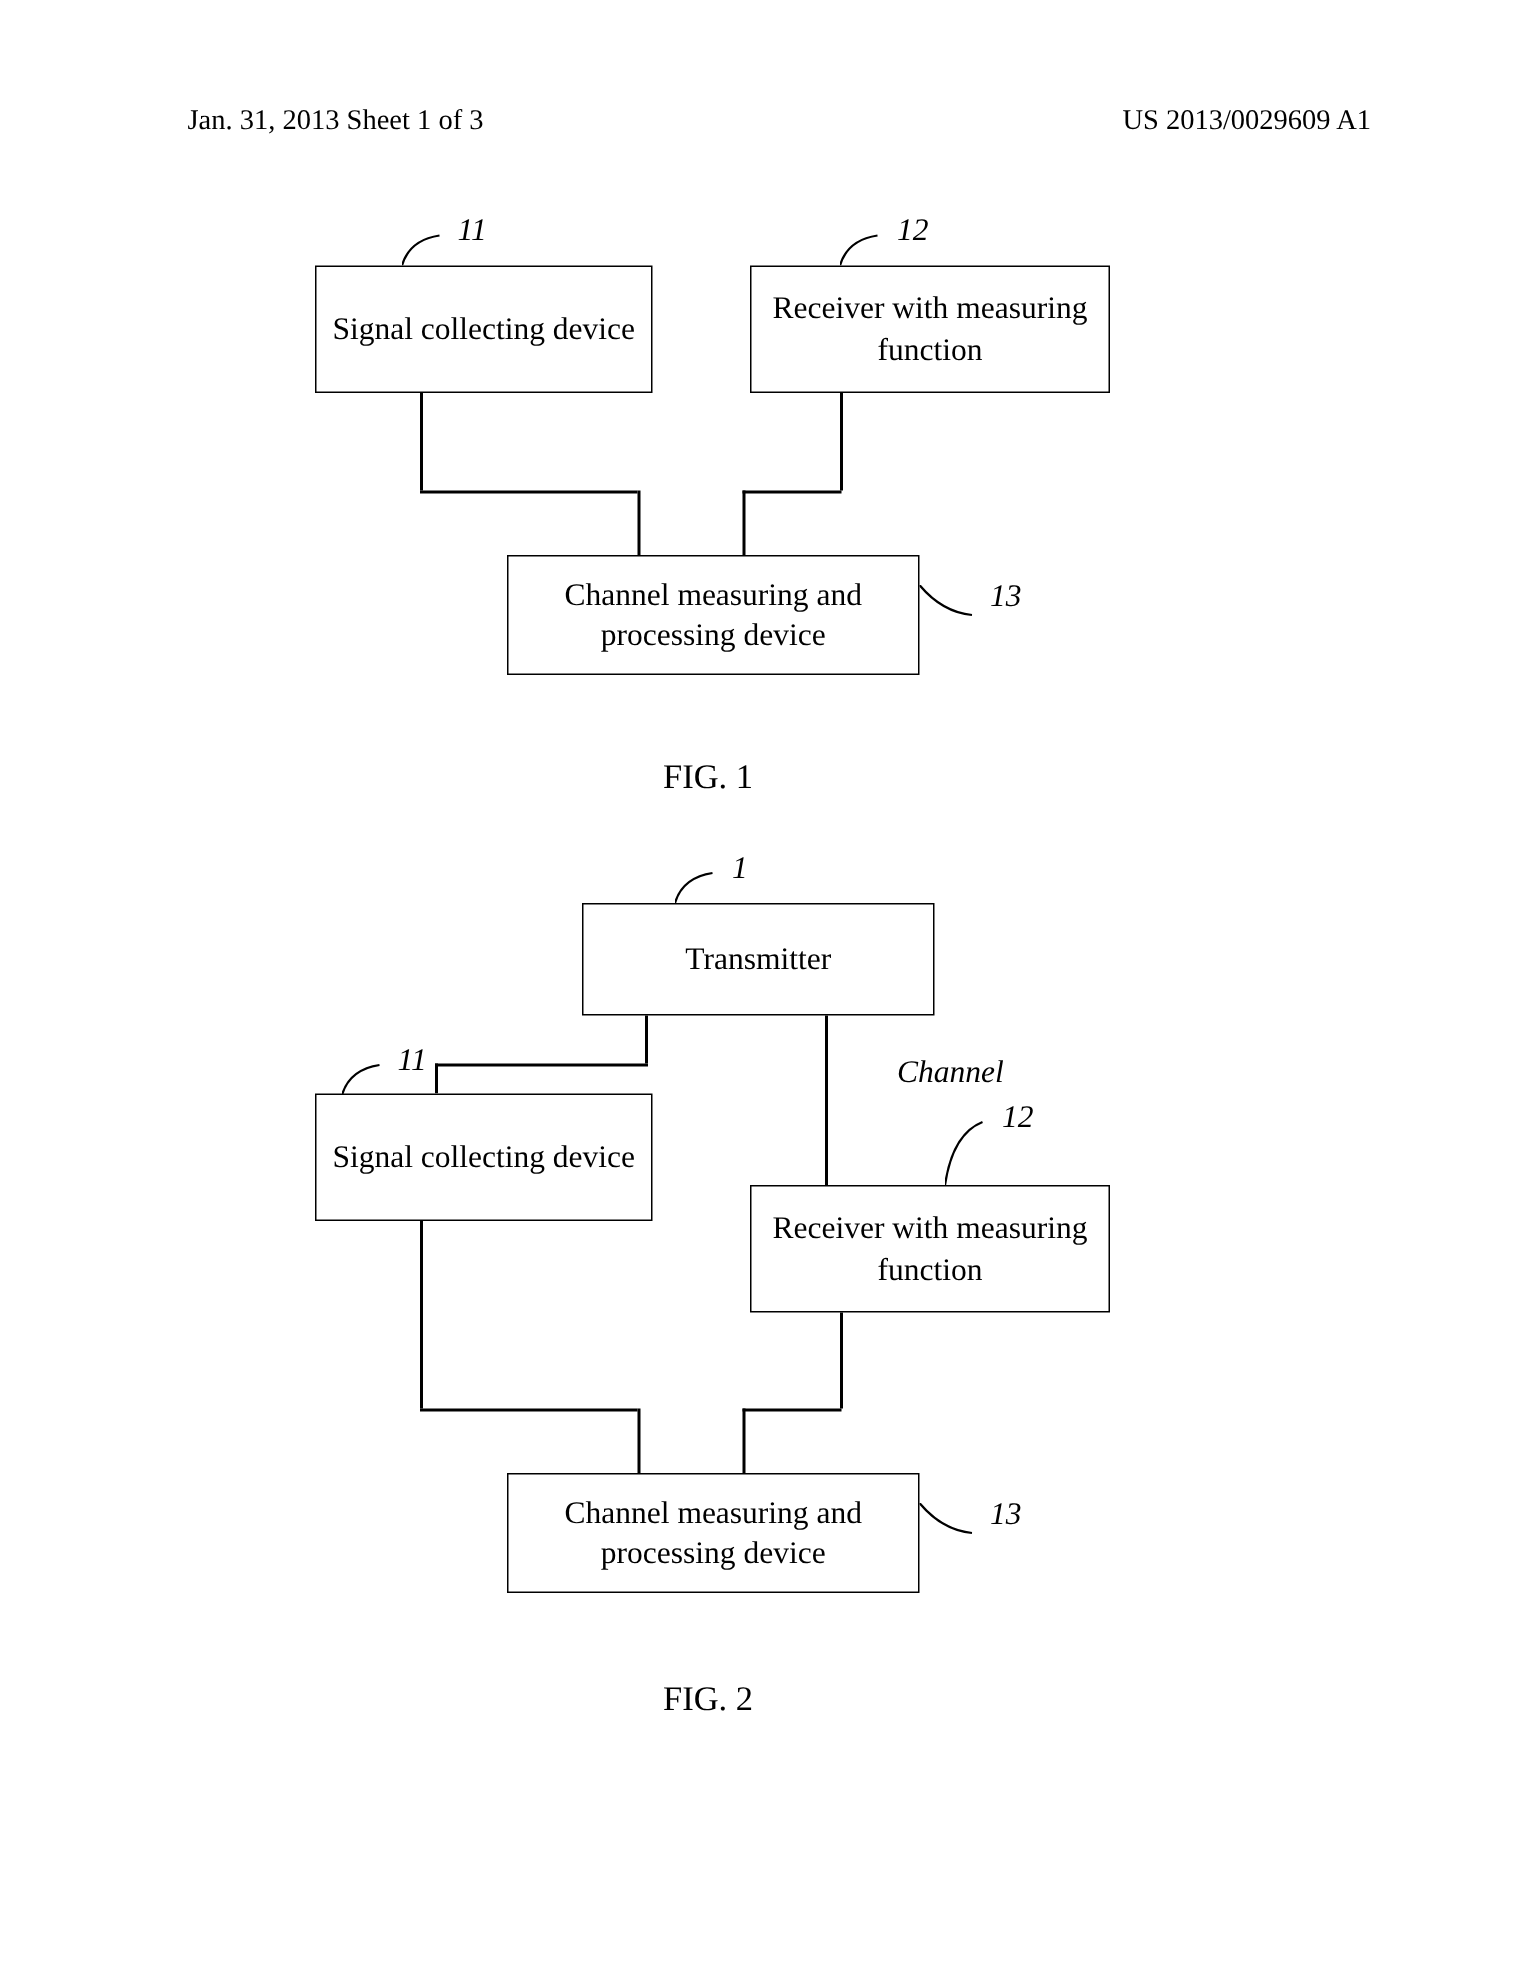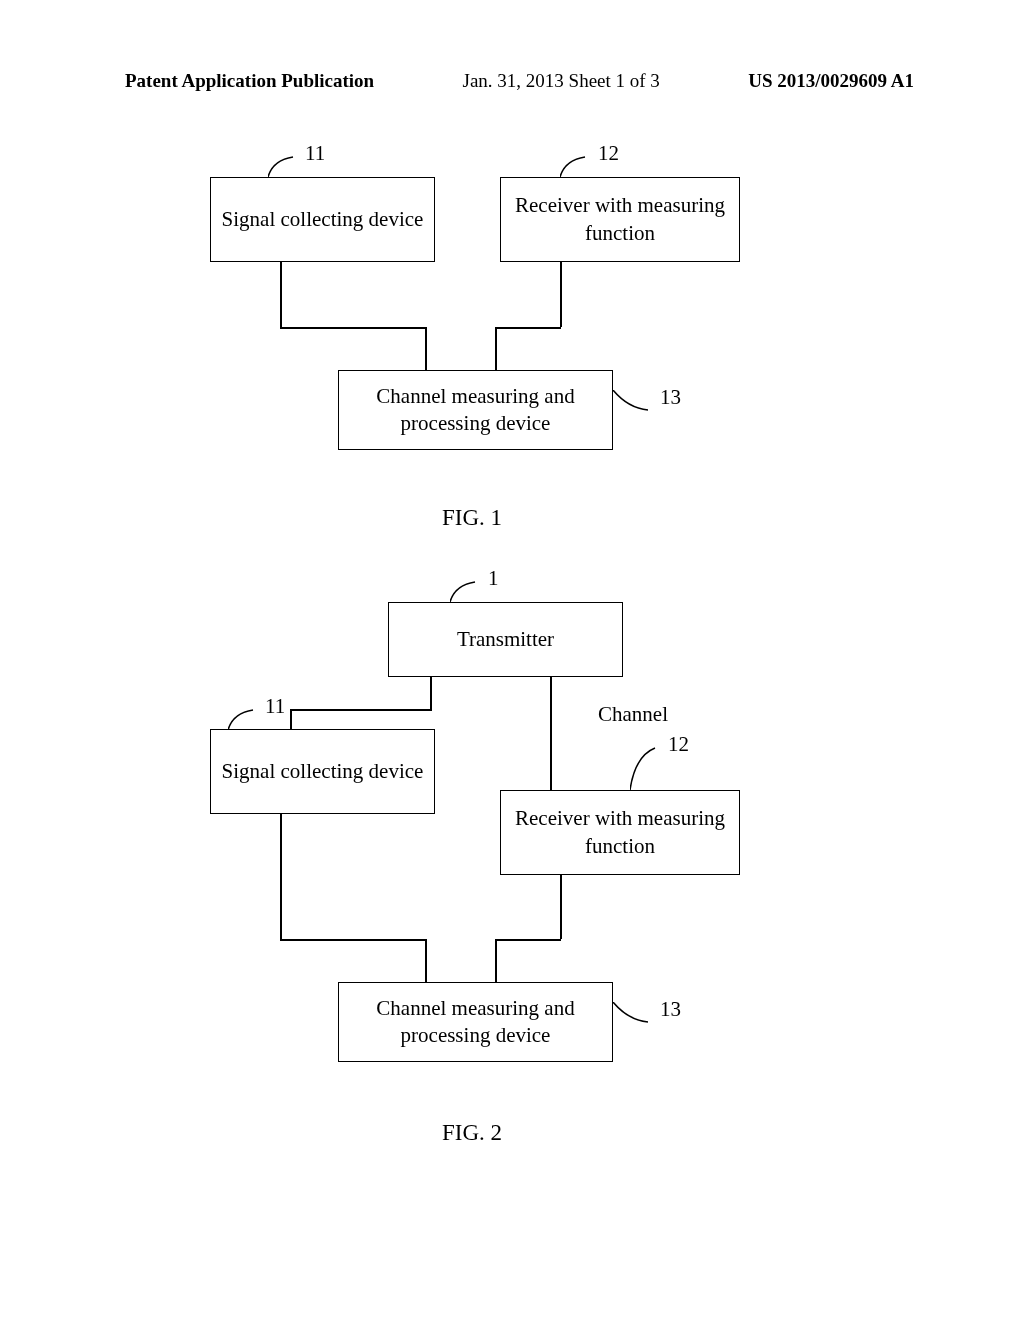--- a/index.html
+++ b/index.html
@@ -85,7 +85,6 @@
 <body>
 
 <div class="header">
-  <span class="header-left">Patent Application Publication</span>
   <span class="header-center">Jan. 31, 2013  Sheet 1 of 3</span>
   <span class="header-right">US 2013/0029609 A1</span>
 </div>

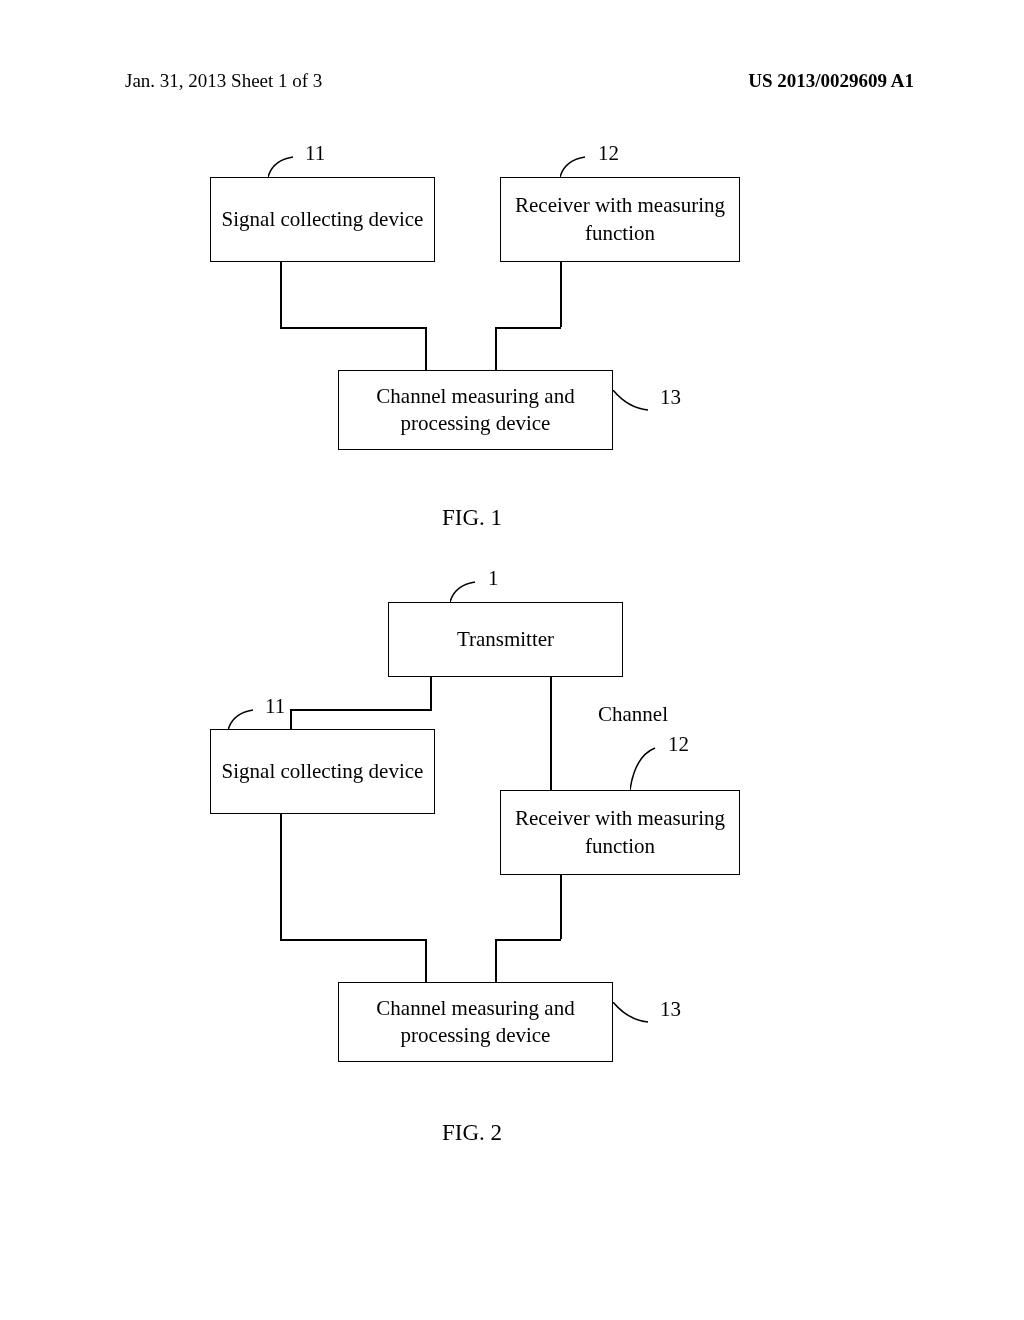--- a/index.html
+++ b/index.html
@@ -32,7 +32,7 @@
     }
     
     .header-right {
-      font-weight: bold;
+      font-weight: normal;
     }
     
     .diagram-container {

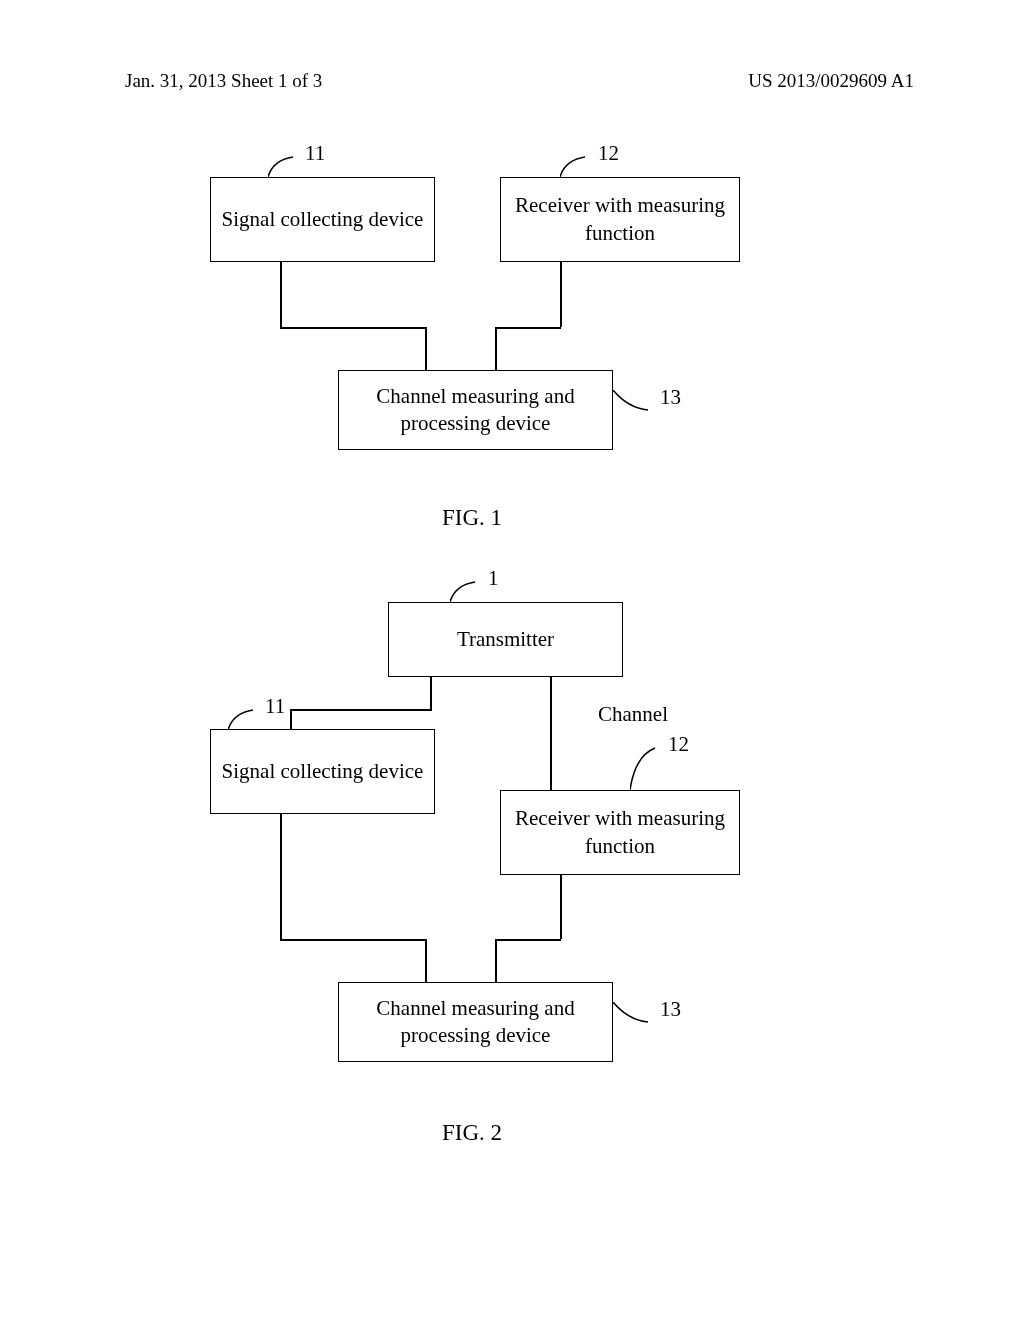--- a/index.html
+++ b/index.html
@@ -56,6 +56,7 @@
     .label {
       position: absolute;
       font-size: 21px;
+      font-style: italic;
     }
     
     .leader-curve {

